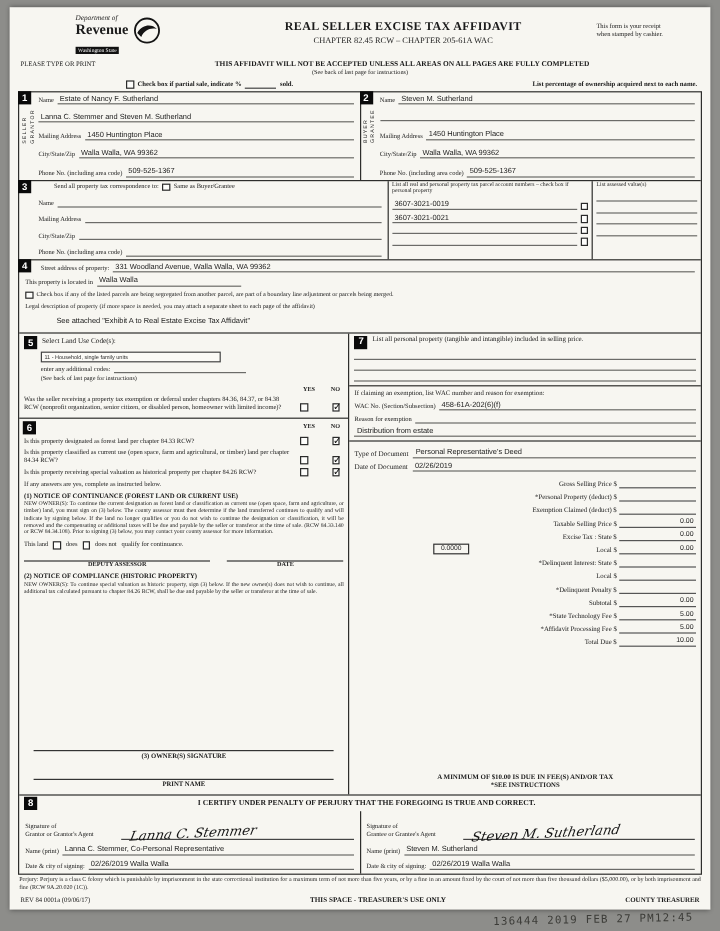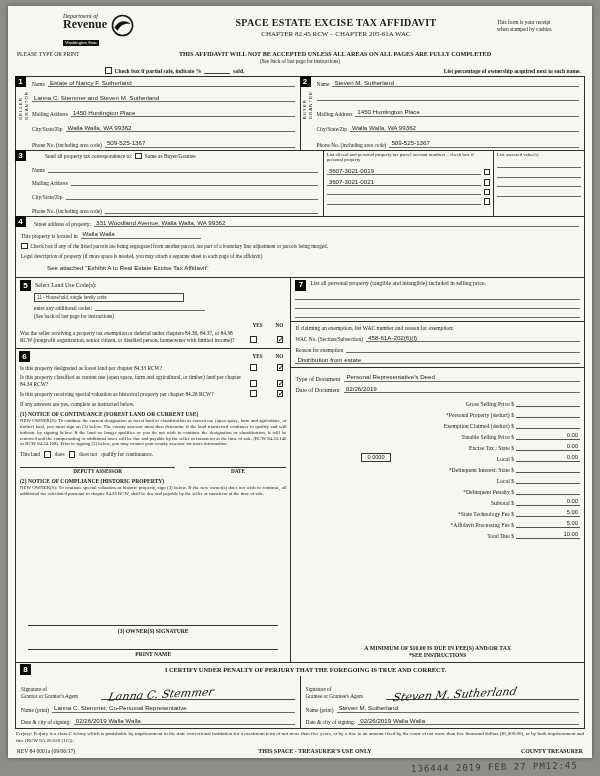--- a/index.html
+++ b/index.html
@@ -167,7 +167,7 @@
         </svg>
       </div>
       <div class="title-block">
-        <div class="title">SPACE ESTATE EXCISE TAX AFFIDAVIT</div>
+        <div class="title">REAL SELLER EXCISE TAX AFFIDAVIT</div>
         <div class="chapter">CHAPTER 82.45 RCW – CHAPTER 205-61A WAC</div>
       </div>
       <div class="receipt">

